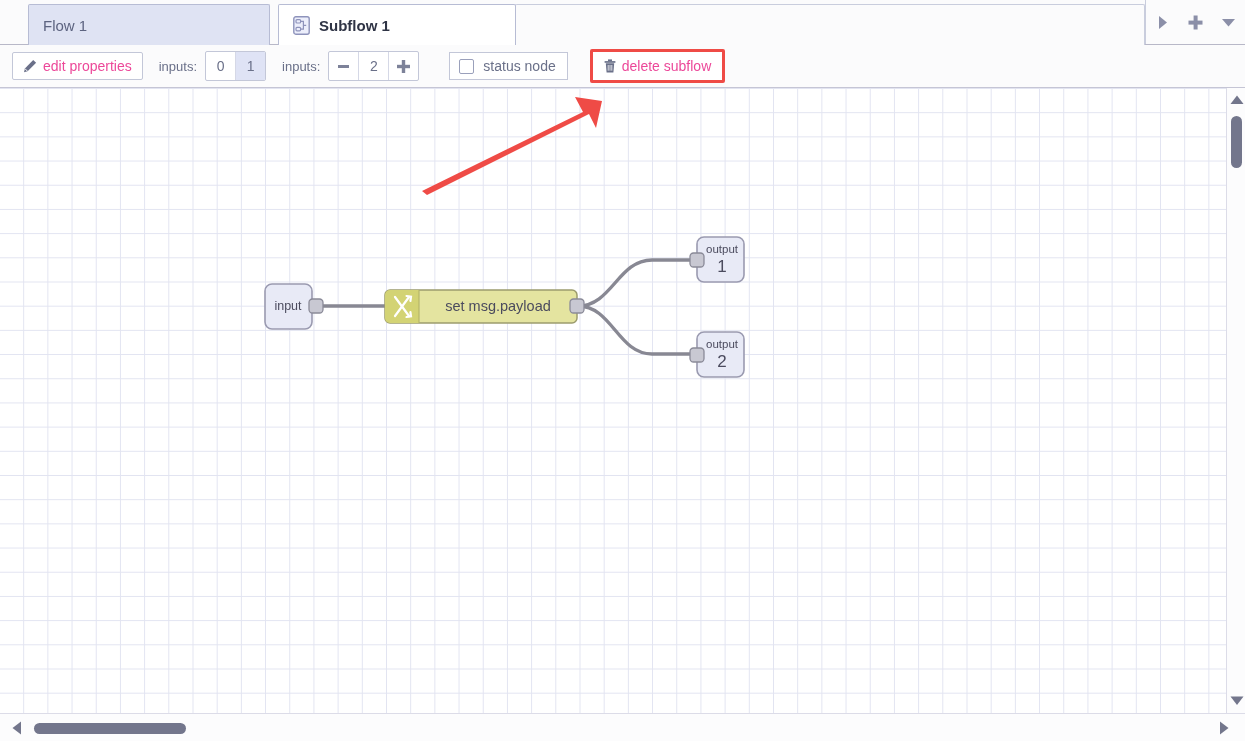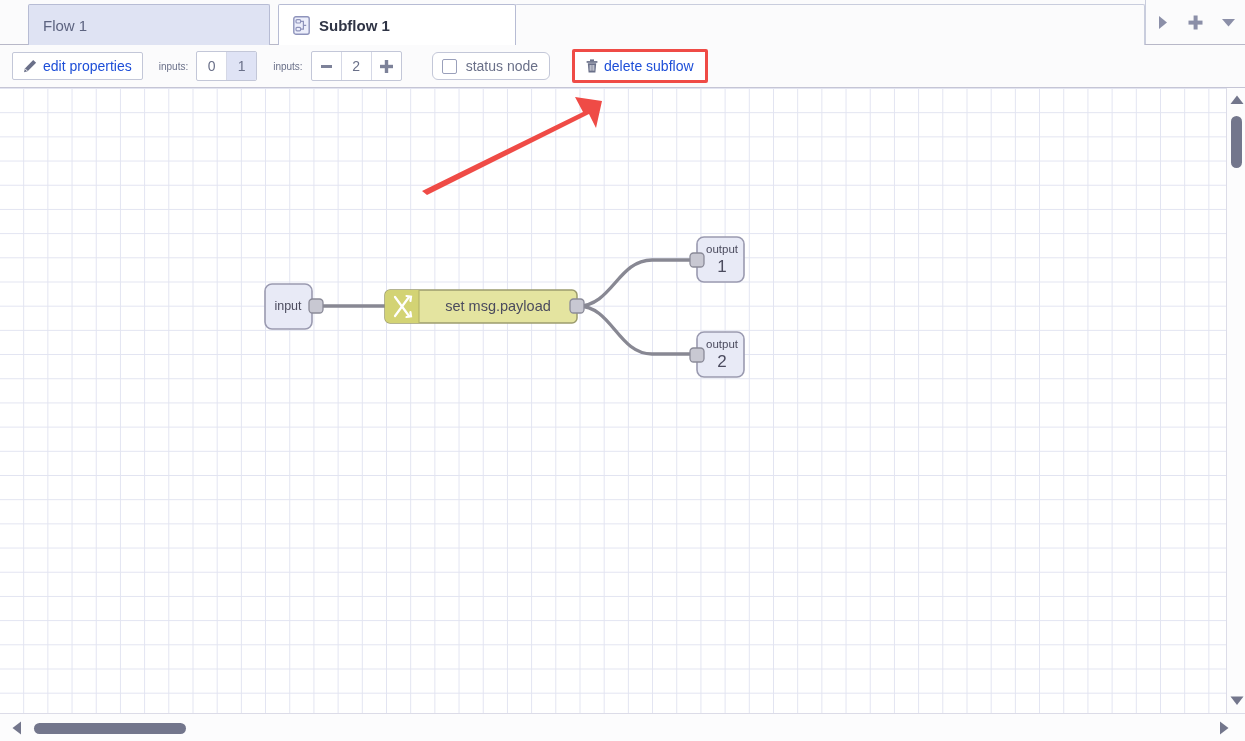--- a/index.html
+++ b/index.html
@@ -102,7 +102,7 @@
     box-sizing: border-box;
     border: 1px solid #c3c7d8;
     background: #fff;
-    color: #1d4ed8;
+    color: #ec4899;
     border-radius: 2px;
     display: flex;
     align-items: center;

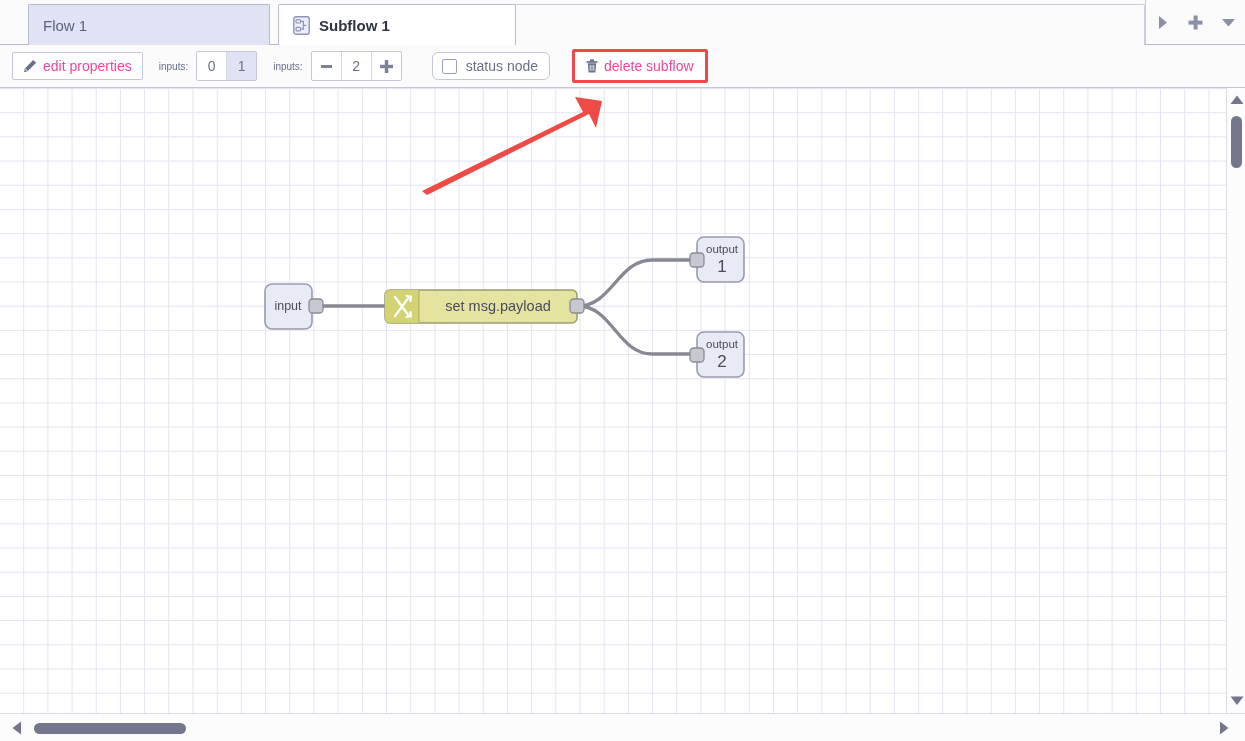--- a/index.html
+++ b/index.html
@@ -115,7 +115,7 @@
   .tb-label {
     margin: 0 8px 0 16px;
     color: #6a7089;
-    font-size: 10px;
+    font-size: 13px;
   }
   .seg {
     display: flex;

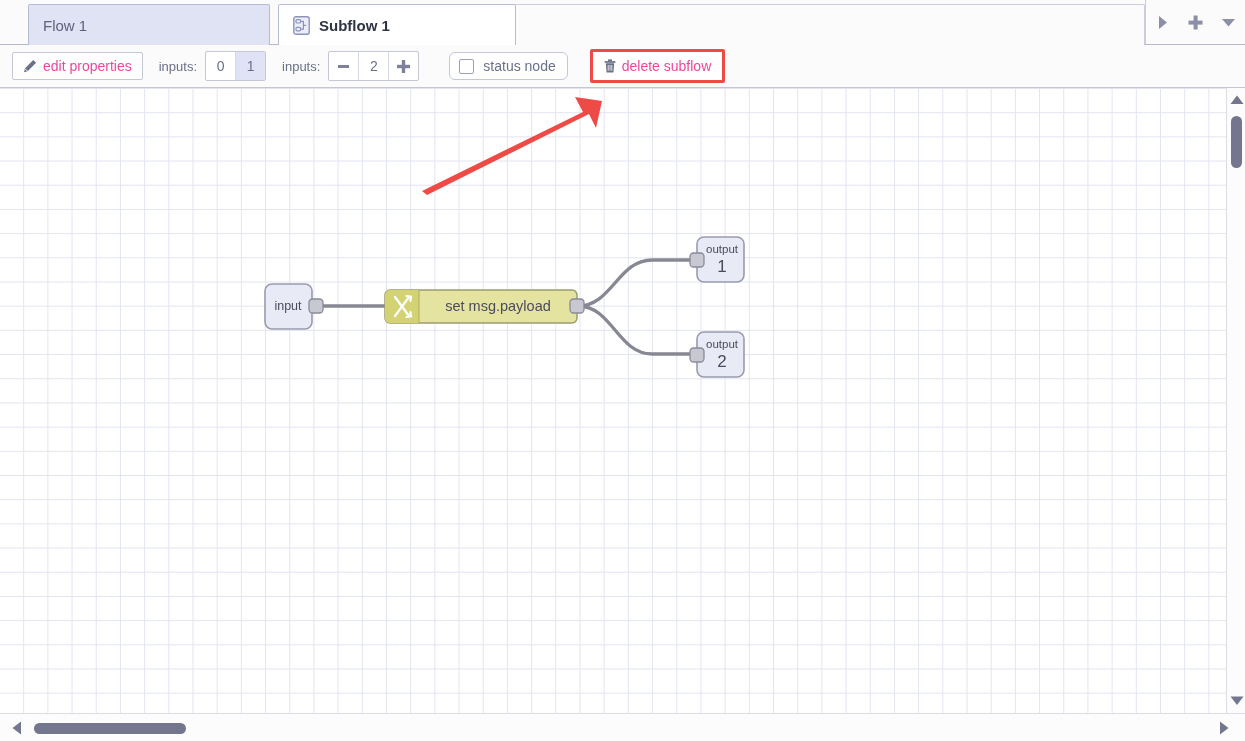--- a/index.html
+++ b/index.html
@@ -143,7 +143,7 @@
     box-sizing: border-box;
     border: 1px solid #c3c7d8;
     background: #fff;
-    border-radius: 6px;
+    border-radius: 0;
     display: flex;
     align-items: center;
     padding: 0 11px 0 9px;

